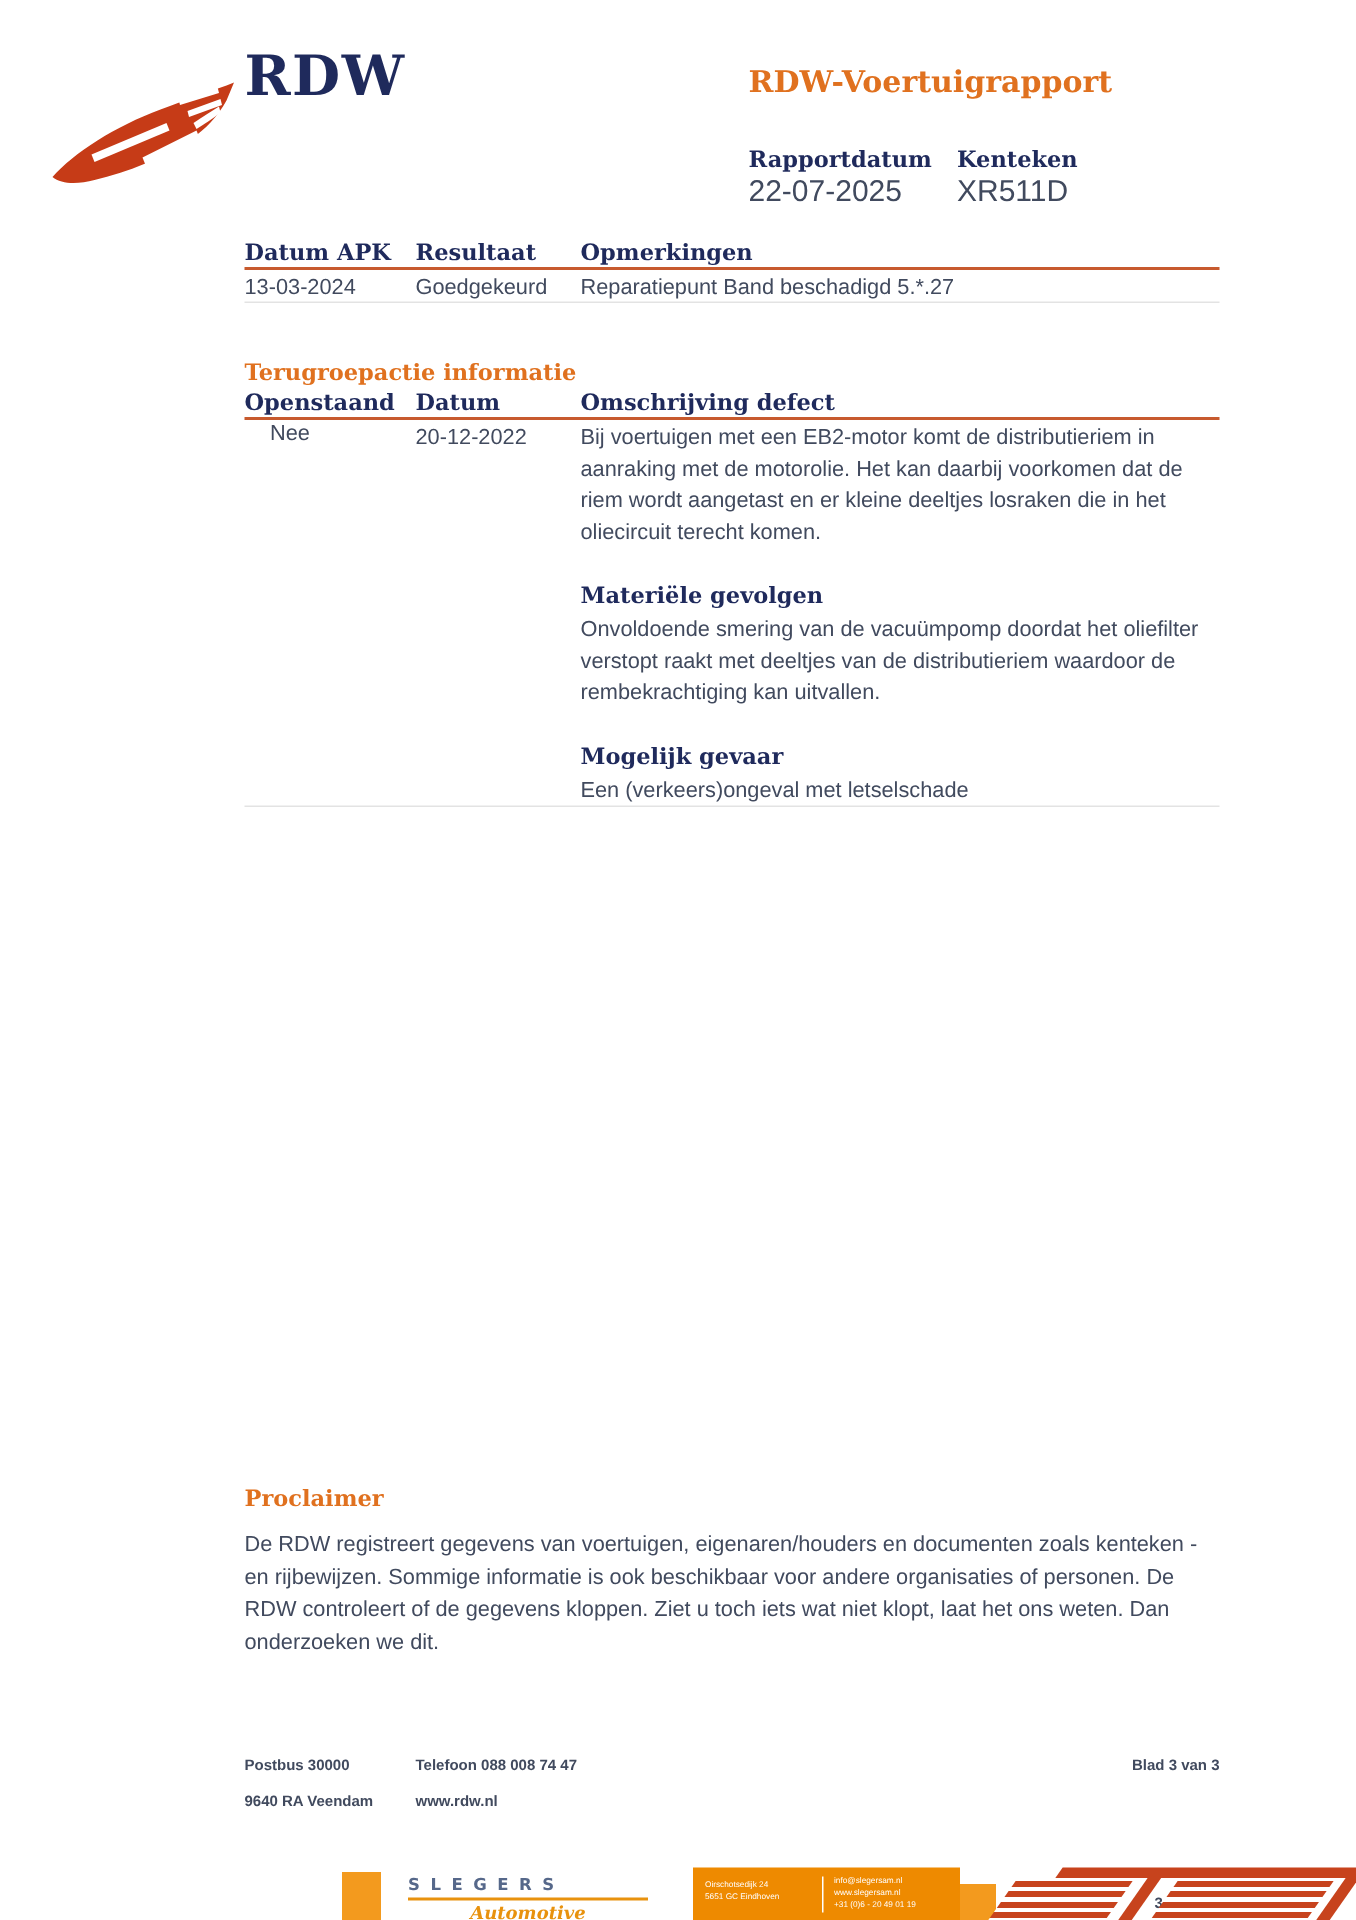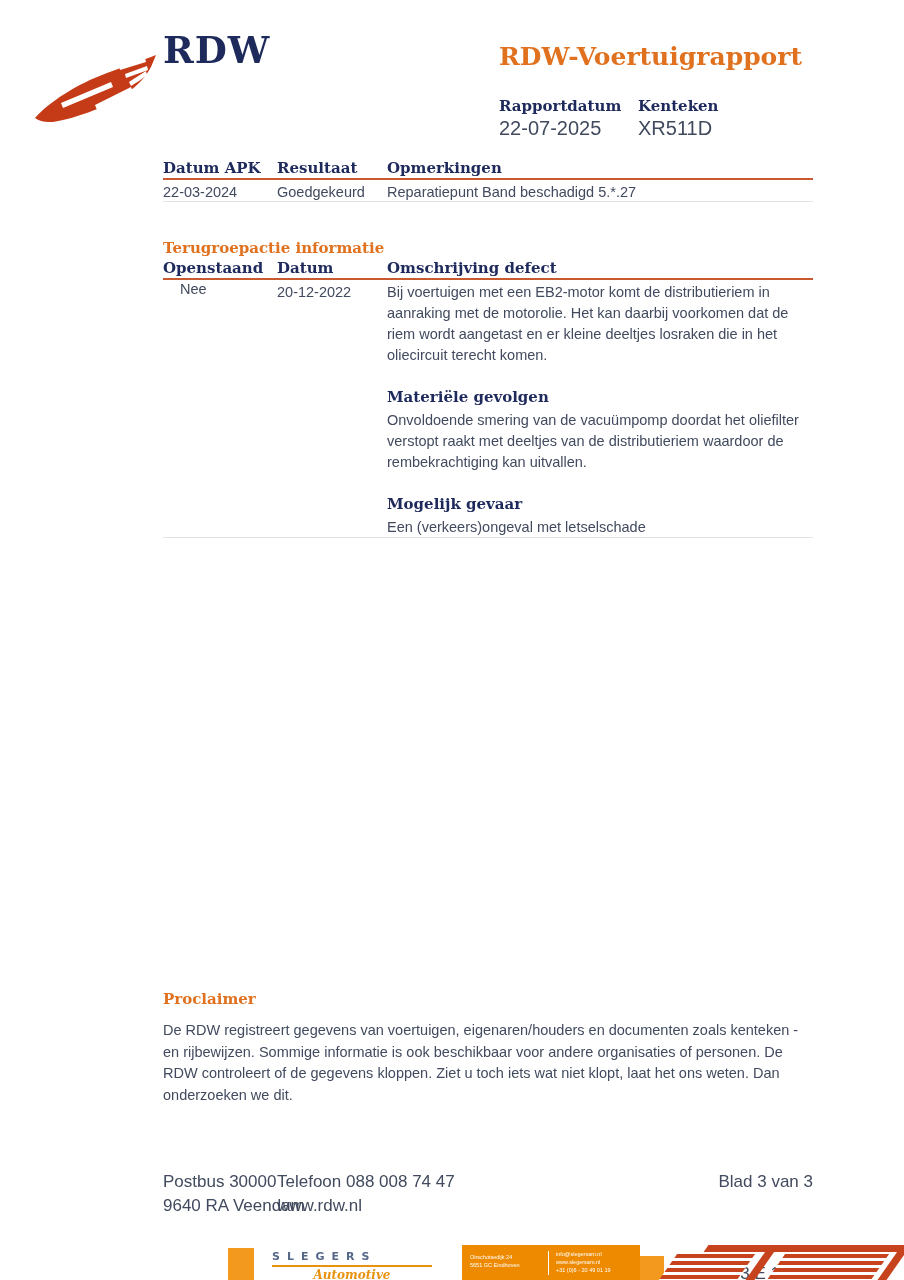--- a/index.html
+++ b/index.html
@@ -20,7 +20,7 @@
   .doc-title {
     left:499px; top:42px;
     font-family:"DejaVu Serif", serif; font-weight:bold;
-    font-size:25px; color:#E0711F;
+    font-size:20px; color:#E0711F;
   }
   .meta-label {
     font-family:"DejaVu Serif", serif; font-weight:bold;

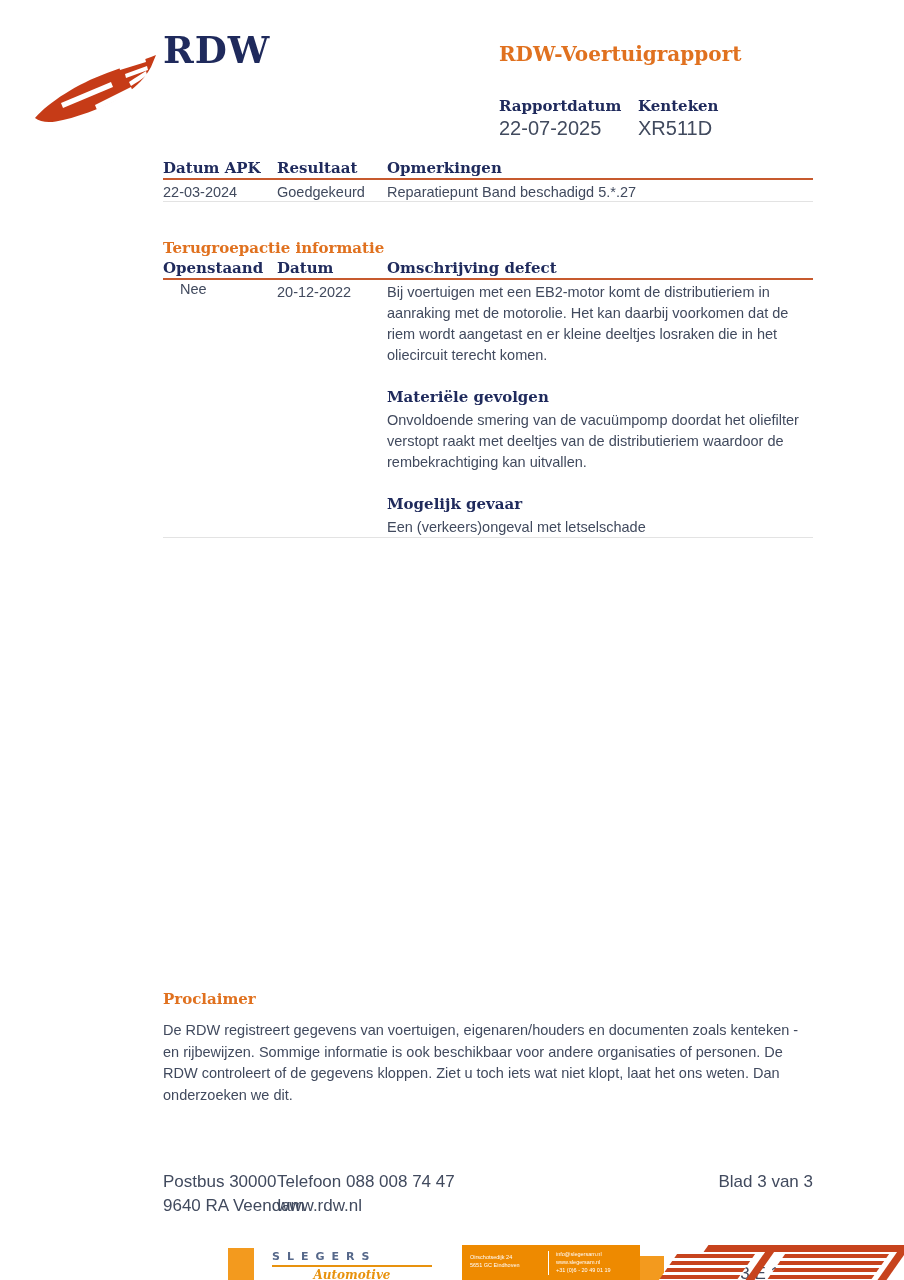--- a/index.html
+++ b/index.html
@@ -102,7 +102,7 @@
   <div class="abs th col2" style="top:159px;">Resultaat</div>
   <div class="abs th col3" style="top:159px;">Opmerkingen</div>
   <div class="abs rule-orange" style="top:178px;"></div>
-  <div class="abs td col1" style="top:184px;">22-03-2024</div>
+  <div class="abs td col1" style="top:184px;">13-03-2024</div>
   <div class="abs td col2" style="top:184px;">Goedgekeurd</div>
   <div class="abs td col3" style="top:184px;">Reparatiepunt Band beschadigd 5.*.27</div>
   <div class="abs rule-gray" style="top:201px;"></div>

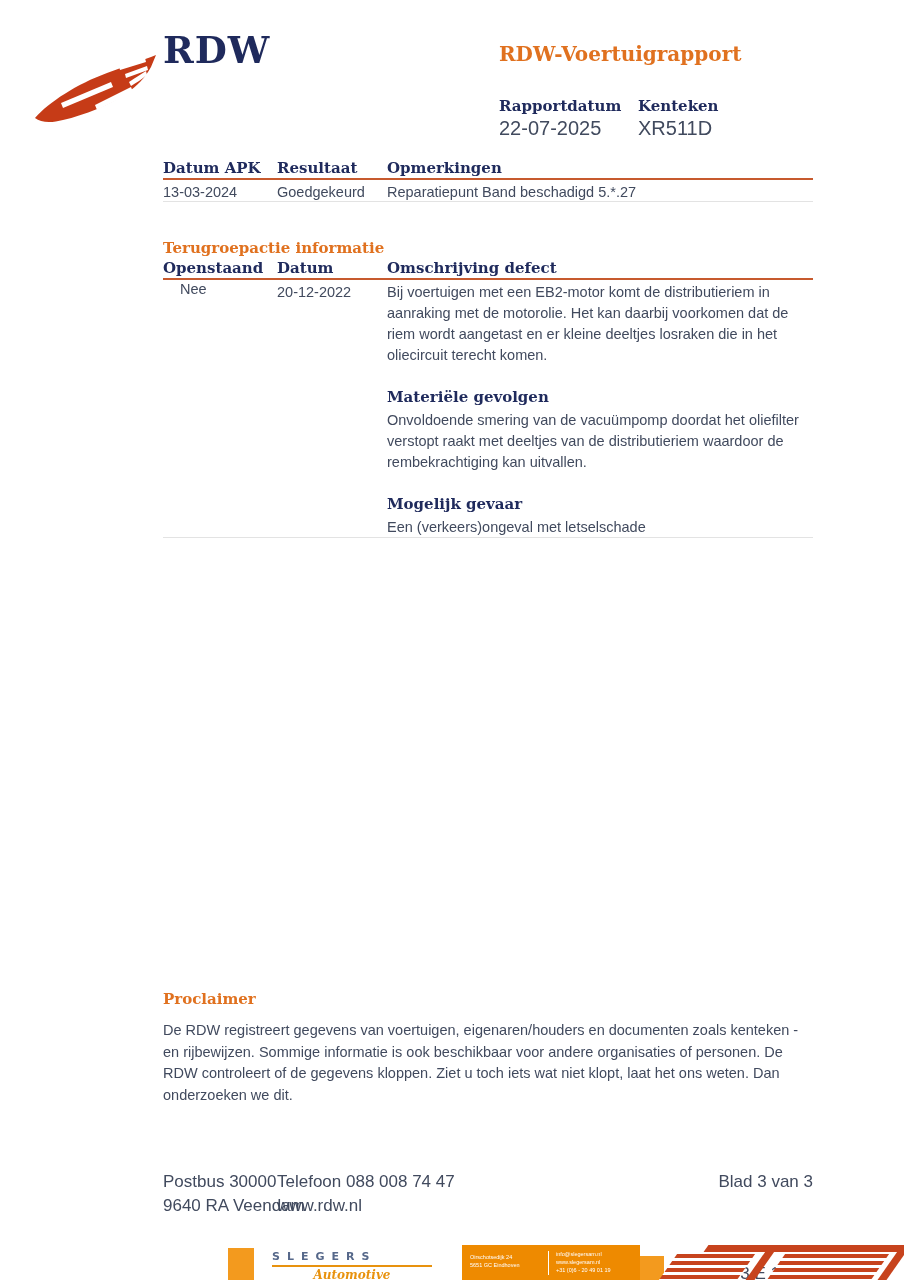--- a/index.html
+++ b/index.html
@@ -48,7 +48,7 @@
   .para { font-size:14.5px; color:#414A5E; line-height:21px; }
 
   
-  .foot { font-size:17px; color:#414A5E; }
+  .foot { font-size:10px; color:#414A5E;font-weight:bold; }
   .foot-right { right:91px; }
 
   

